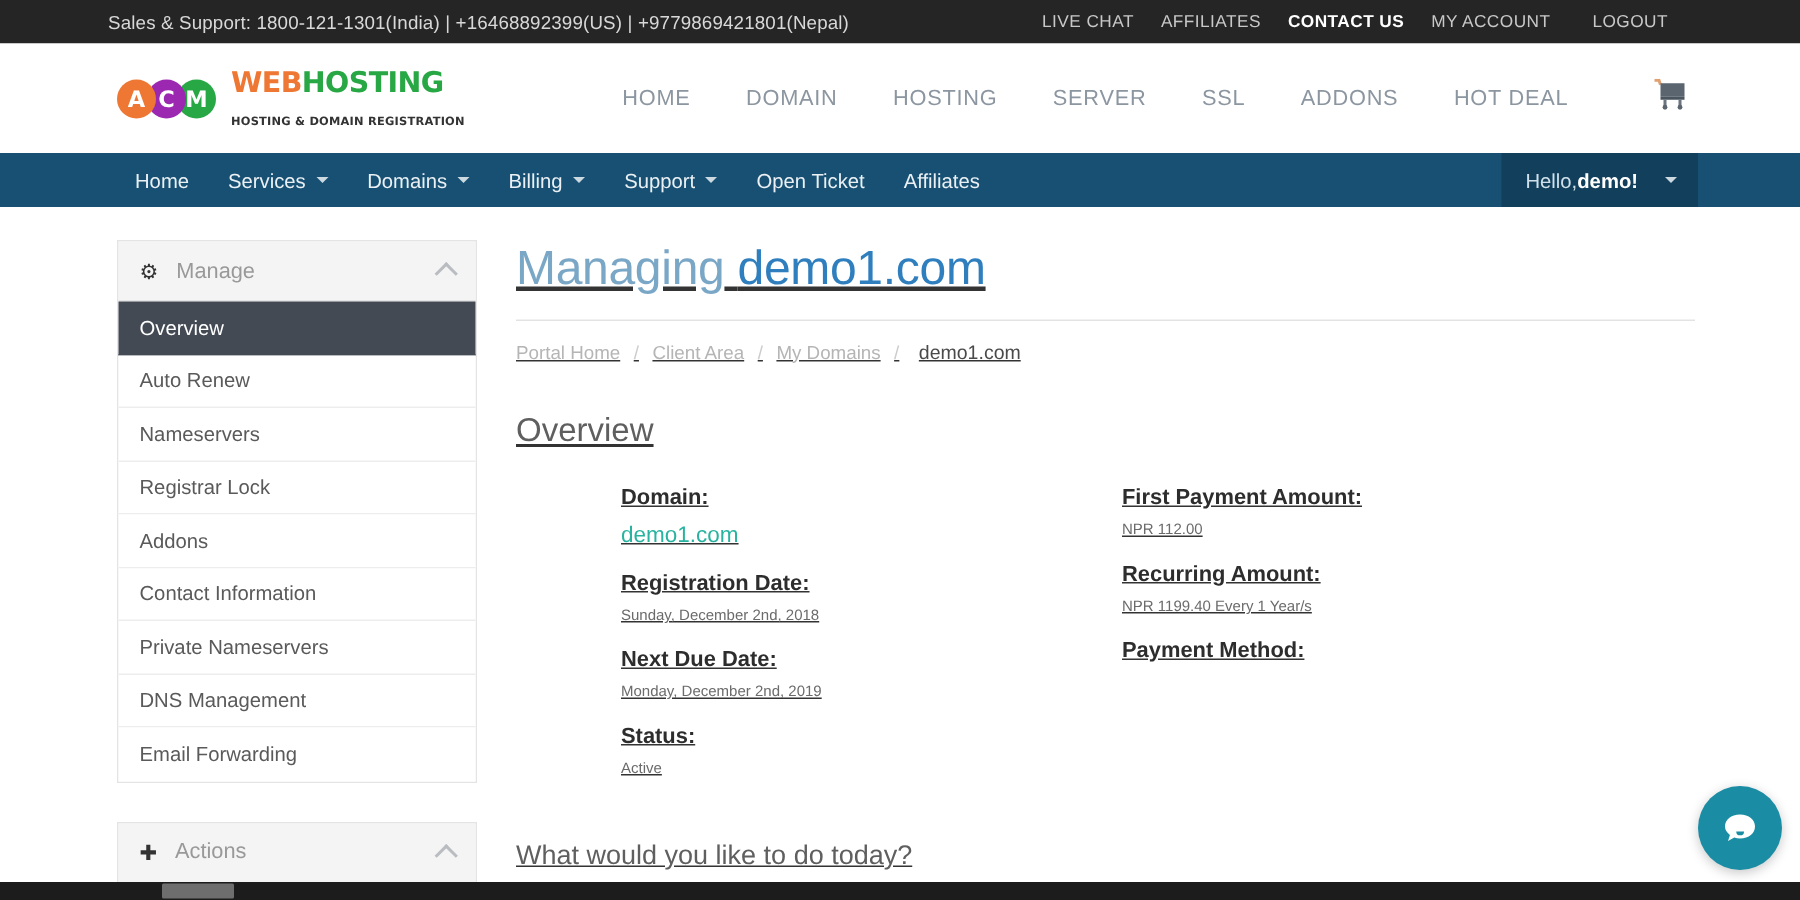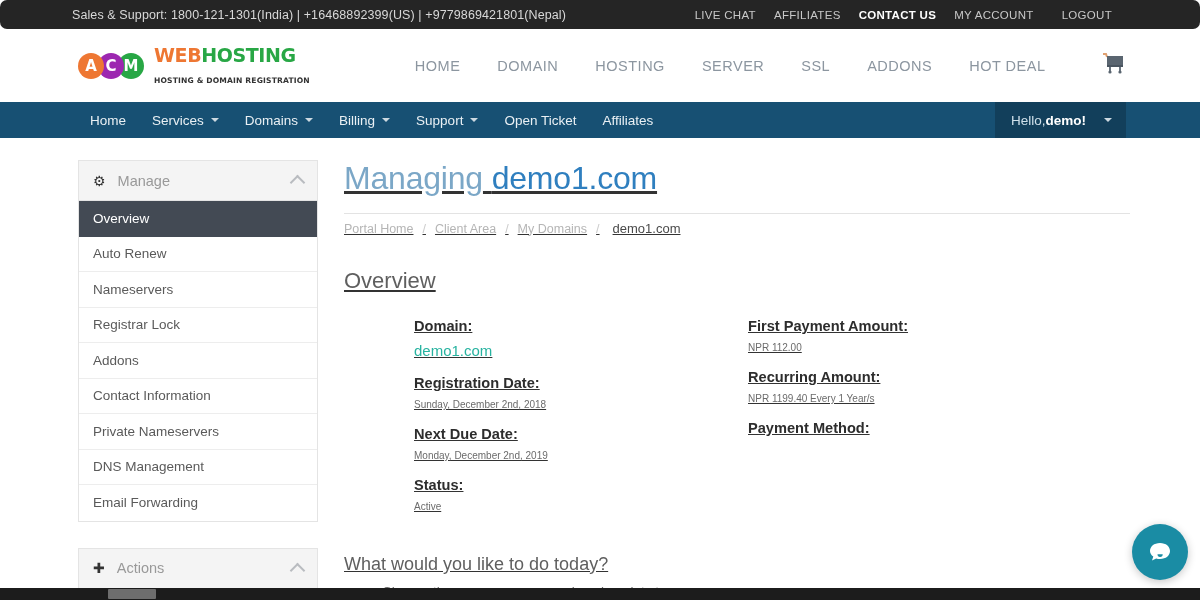--- a/index.html
+++ b/index.html
@@ -21,7 +21,6 @@
     font-size: 12.5px;
     color: #cfcfcf;
     white-space: nowrap;
-    border-radius: 7px;
   }
   .topbar-left {
     flex: 0 0 auto;

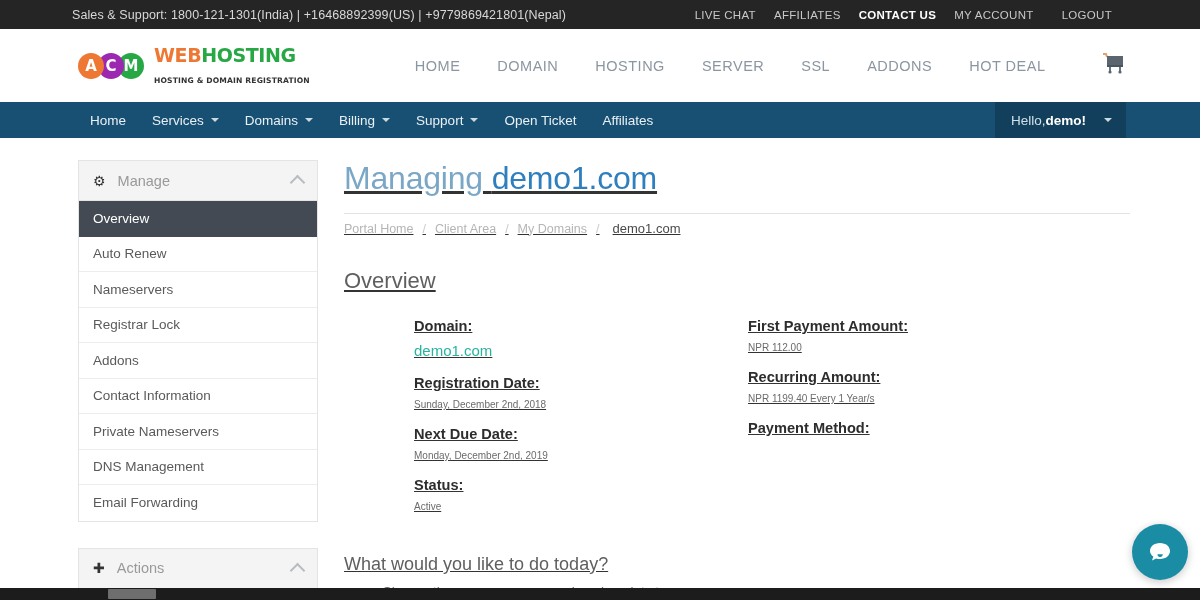--- a/index.html
+++ b/index.html
@@ -136,7 +136,7 @@
   }
   .userbox {
     position: absolute;
-    right: 74px;
+    right: 68px;
     top: 0;
     height: 36px;
     background: #123f5b;

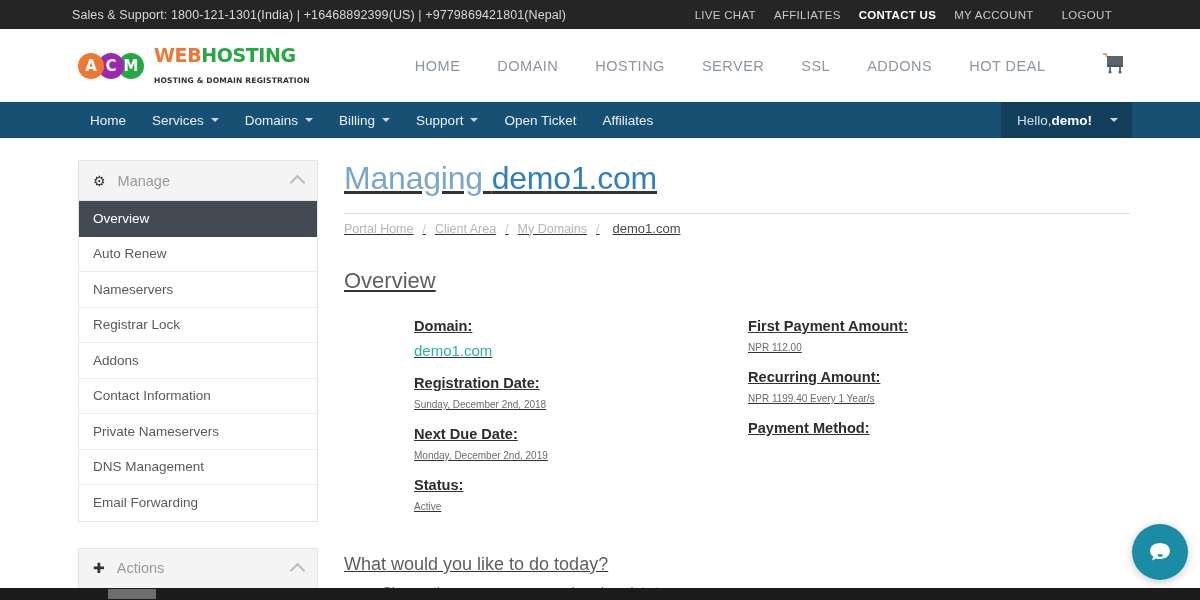--- a/index.html
+++ b/index.html
@@ -223,7 +223,7 @@
   }
   h1.title .dom { color: #2f7fbf; }
   .breadcrumb {
-    margin-top: 7px;
+    margin-top: 13px;
     font-size: 12.5px;
     color: #b5b5b5;
     display: flex;

